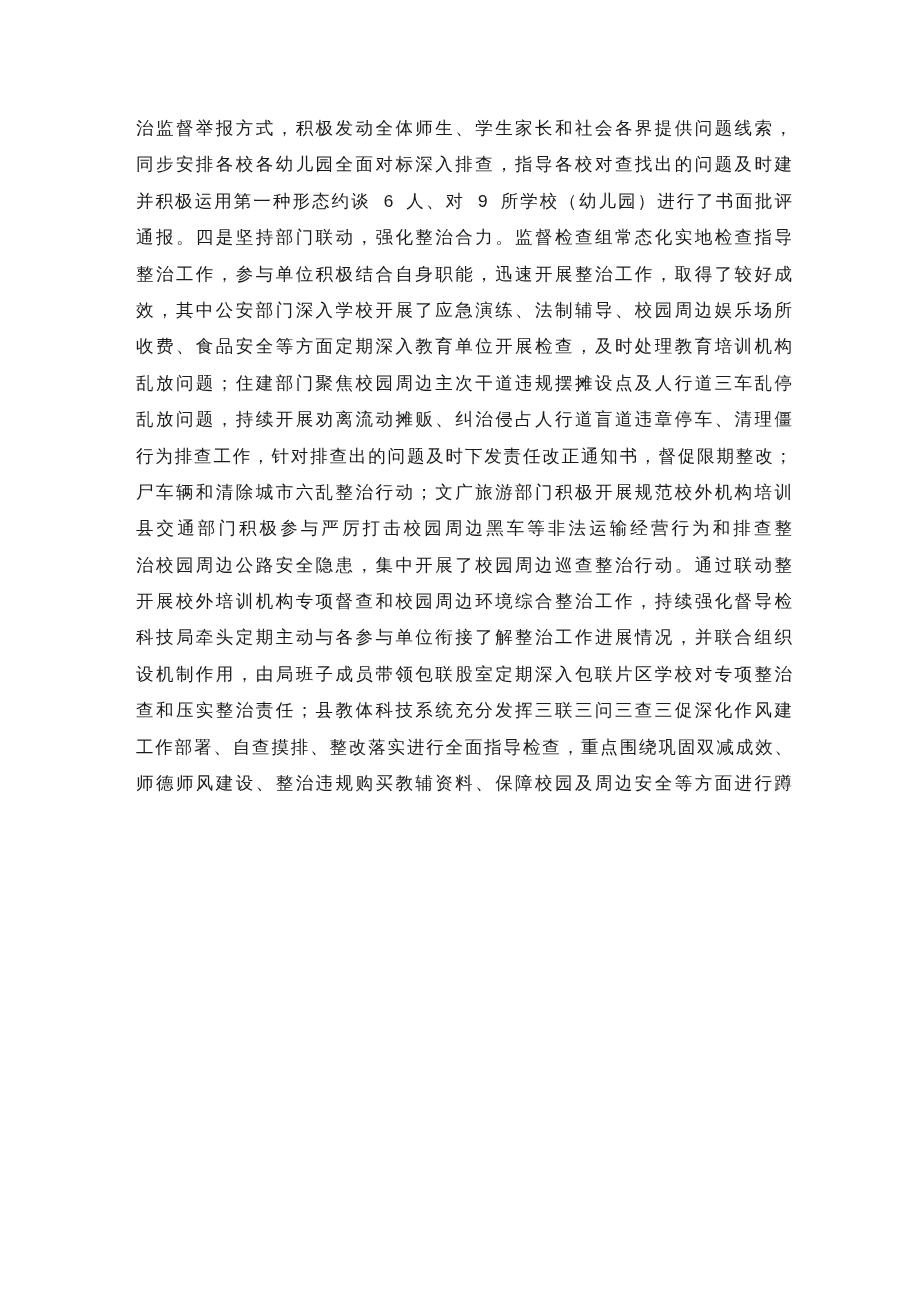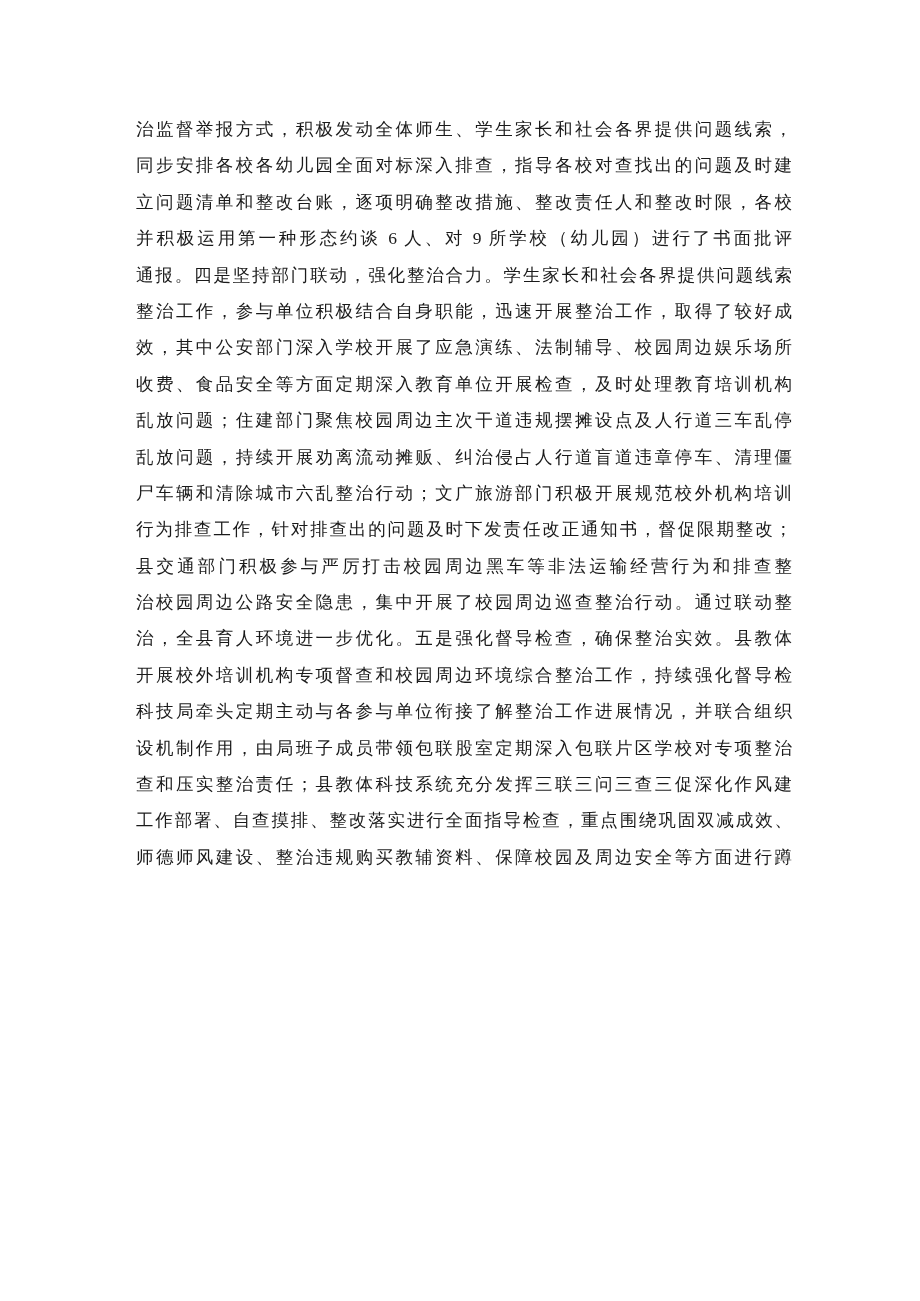--- a/index.html
+++ b/index.html
@@ -10,7 +10,7 @@
   }
   .text-block {
     position: absolute; left: 136px; top: 116px; width: 660px;
-    font-family: Liberation Serif, serif;
+    font-family: Liberation Mono, monospace;
     font-size: 17.5px; color: #1a1a1a;
   }
   .line {

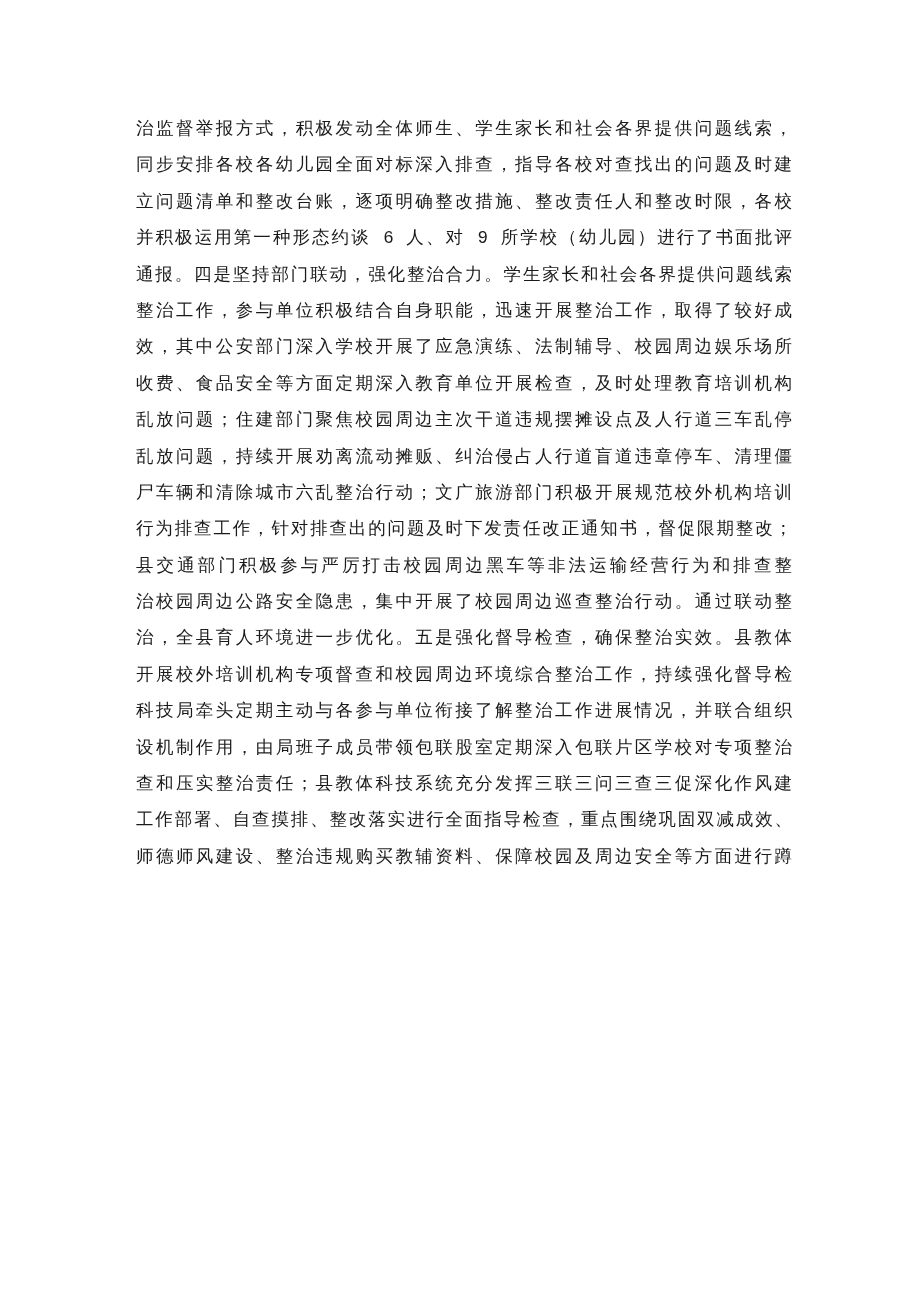--- a/index.html
+++ b/index.html
@@ -28,7 +28,6 @@
   <div class="text-block">
     <div class="line">治监督举报方式，积极发动全体师生、学生家长和社会各界提供问题线索，</div>
     <div class="line">同步安排各校各幼儿园全面对标深入排查，指导各校对查找出的问题及时建</div>
-    <div class="line">立问题清单和整改台账，逐项明确整改措施、整改责任人和整改时限，各校</div>
     <div class="line">并积极运用第一种形态约谈 6 人、对 9 所学校（幼儿园）进行了书面批评</div>
     <div class="line">通报。四是坚持部门联动，强化整治合力。学生家长和社会各界提供问题线索</div>
     <div class="line">整治工作，参与单位积极结合自身职能，迅速开展整治工作，取得了较好成</div>

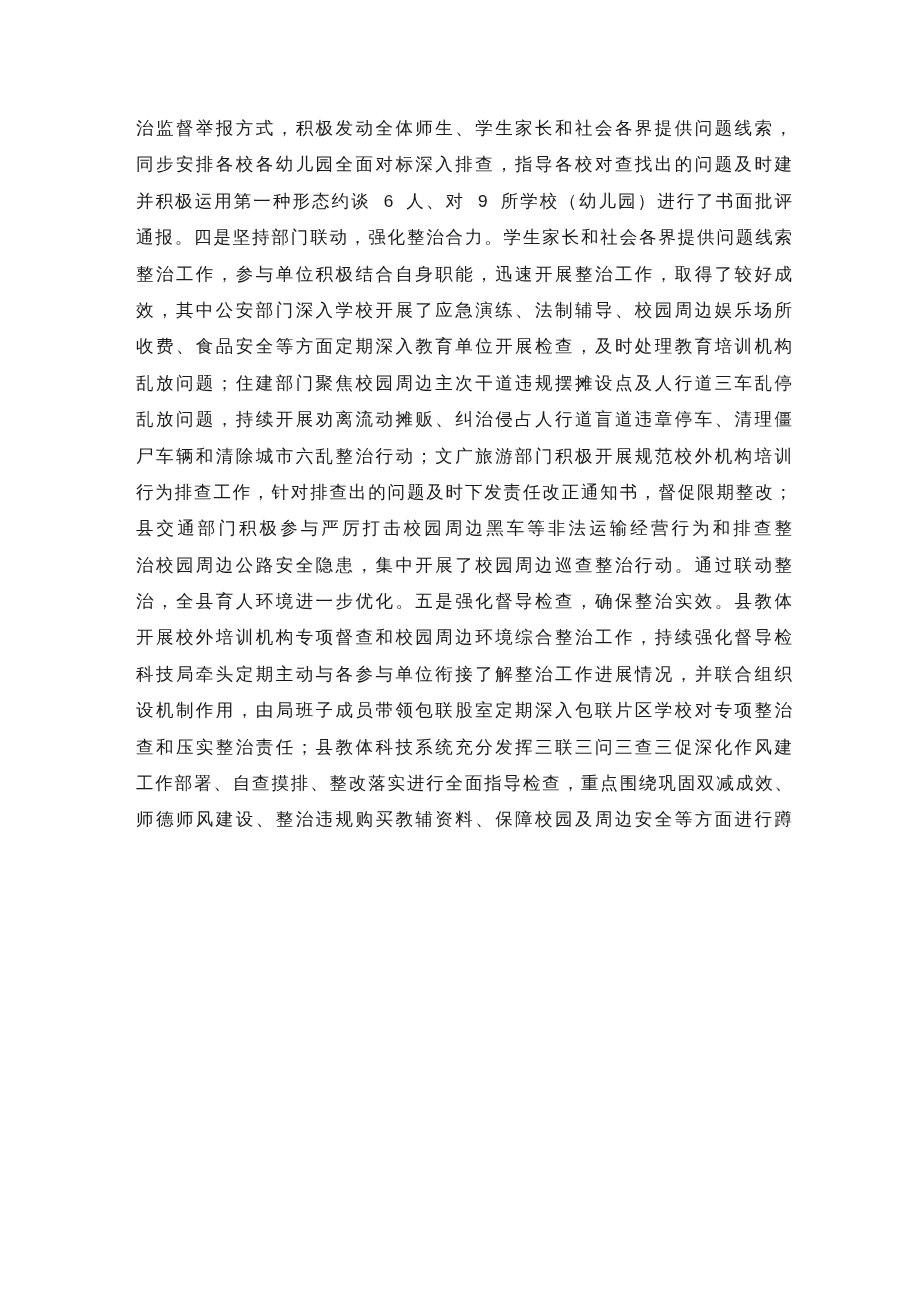--- a/index.html
+++ b/index.html
@@ -29,7 +29,7 @@
     <div class="line">治监督举报方式，积极发动全体师生、学生家长和社会各界提供问题线索，</div>
     <div class="line">同步安排各校各幼儿园全面对标深入排查，指导各校对查找出的问题及时建</div>
     <div class="line">并积极运用第一种形态约谈 6 人、对 9 所学校（幼儿园）进行了书面批评</div>
-    <div class="line">通报。四是坚持部门联动，强化整治合力。学生家长和社会各界提供问题线索</div>
+    <div class="line">通报。四是坚持部门联动，强化整治合力。监督检查组常态化实地检查指导</div>
     <div class="line">整治工作，参与单位积极结合自身职能，迅速开展整治工作，取得了较好成</div>
     <div class="line">效，其中公安部门深入学校开展了应急演练、法制辅导、校园周边娱乐场所</div>
     <div class="line">收费、食品安全等方面定期深入教育单位开展检查，及时处理教育培训机构</div>

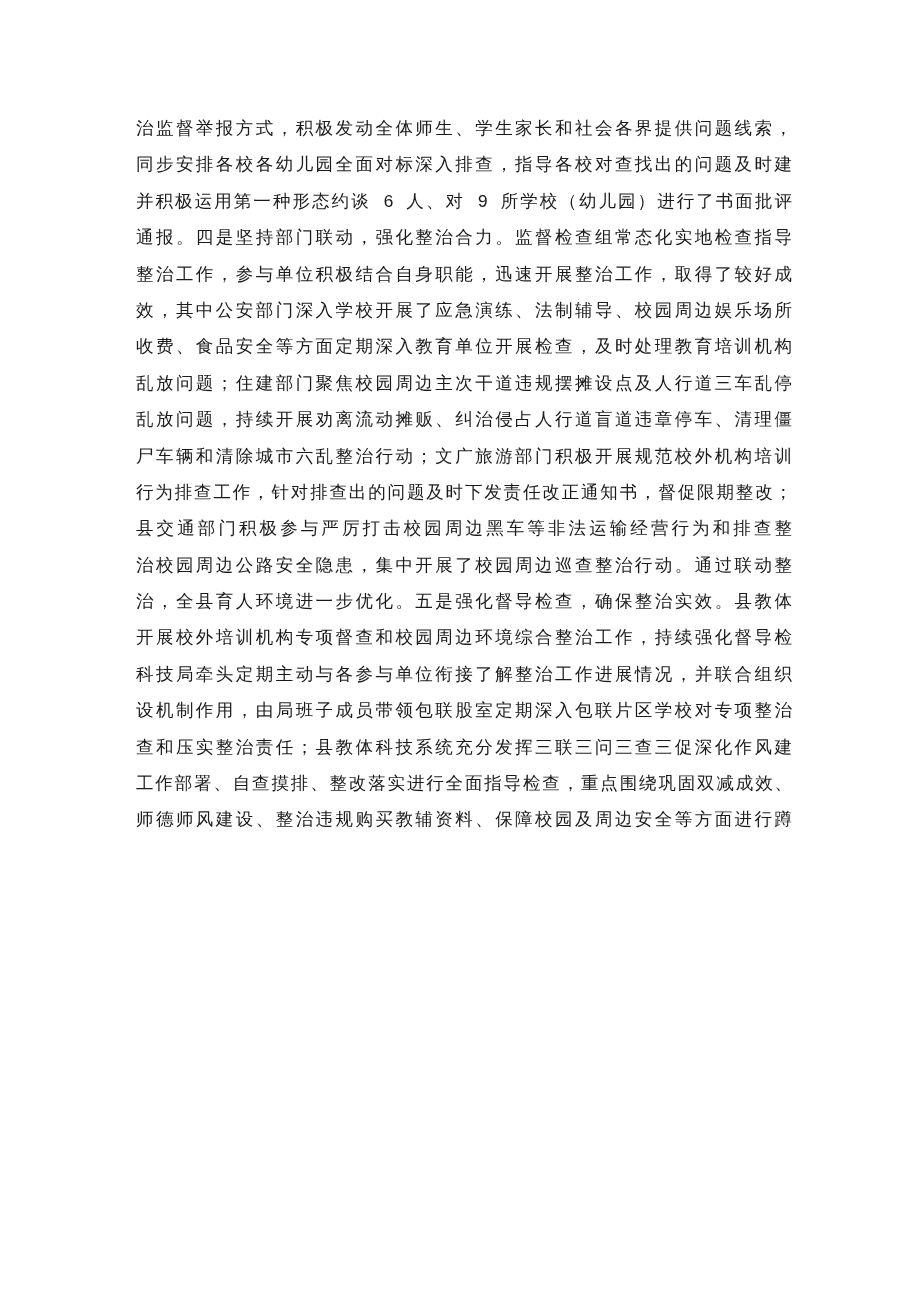--- a/index.html
+++ b/index.html
@@ -35,8 +35,8 @@
     <div class="line">收费、食品安全等方面定期深入教育单位开展检查，及时处理教育培训机构</div>
     <div class="line">乱放问题；住建部门聚焦校园周边主次干道违规摆摊设点及人行道三车乱停</div>
     <div class="line">乱放问题，持续开展劝离流动摊贩、纠治侵占人行道盲道违章停车、清理僵</div>
+    <div class="line">行为排查工作，针对排查出的问题及时下发责任改正通知书，督促限期整改；</div>
     <div class="line">尸车辆和清除城市六乱整治行动；文广旅游部门积极开展规范校外机构培训</div>
-    <div class="line">行为排查工作，针对排查出的问题及时下发责任改正通知书，督促限期整改；</div>
     <div class="line">县交通部门积极参与严厉打击校园周边黑车等非法运输经营行为和排查整</div>
     <div class="line">治校园周边公路安全隐患，集中开展了校园周边巡查整治行动。通过联动整</div>
     <div class="line">治，全县育人环境进一步优化。五是强化督导检查，确保整治实效。县教体</div>

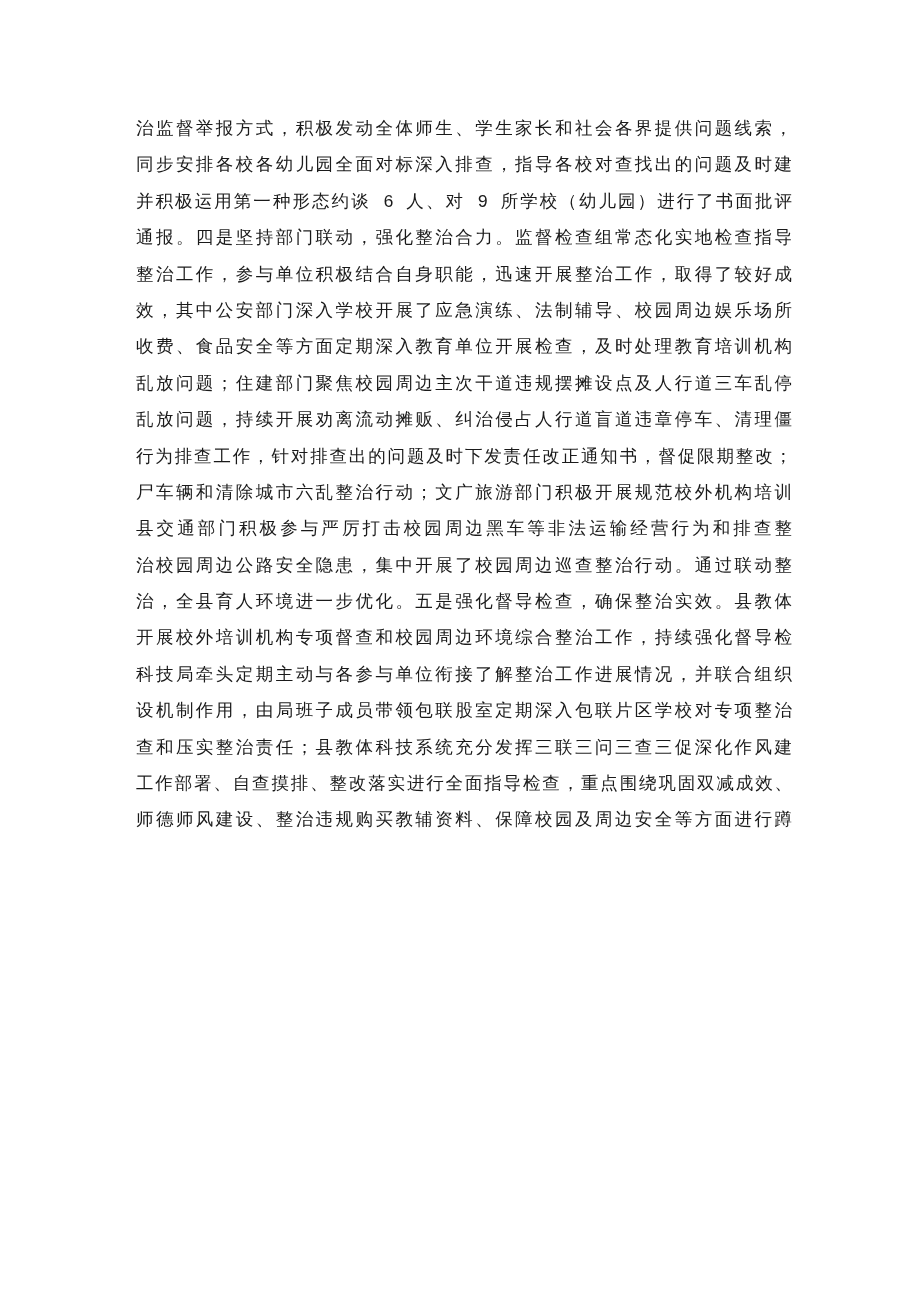--- a/index.html
+++ b/index.html
@@ -39,7 +39,6 @@
     <div class="line">尸车辆和清除城市六乱整治行动；文广旅游部门积极开展规范校外机构培训</div>
     <div class="line">县交通部门积极参与严厉打击校园周边黑车等非法运输经营行为和排查整</div>
     <div class="line">治校园周边公路安全隐患，集中开展了校园周边巡查整治行动。通过联动整</div>
-    <div class="line">治，全县育人环境进一步优化。五是强化督导检查，确保整治实效。县教体</div>
     <div class="line">开展校外培训机构专项督查和校园周边环境综合整治工作，持续强化督导检</div>
     <div class="line">科技局牵头定期主动与各参与单位衔接了解整治工作进展情况，并联合组织</div>
     <div class="line">设机制作用，由局班子成员带领包联股室定期深入包联片区学校对专项整治</div>

